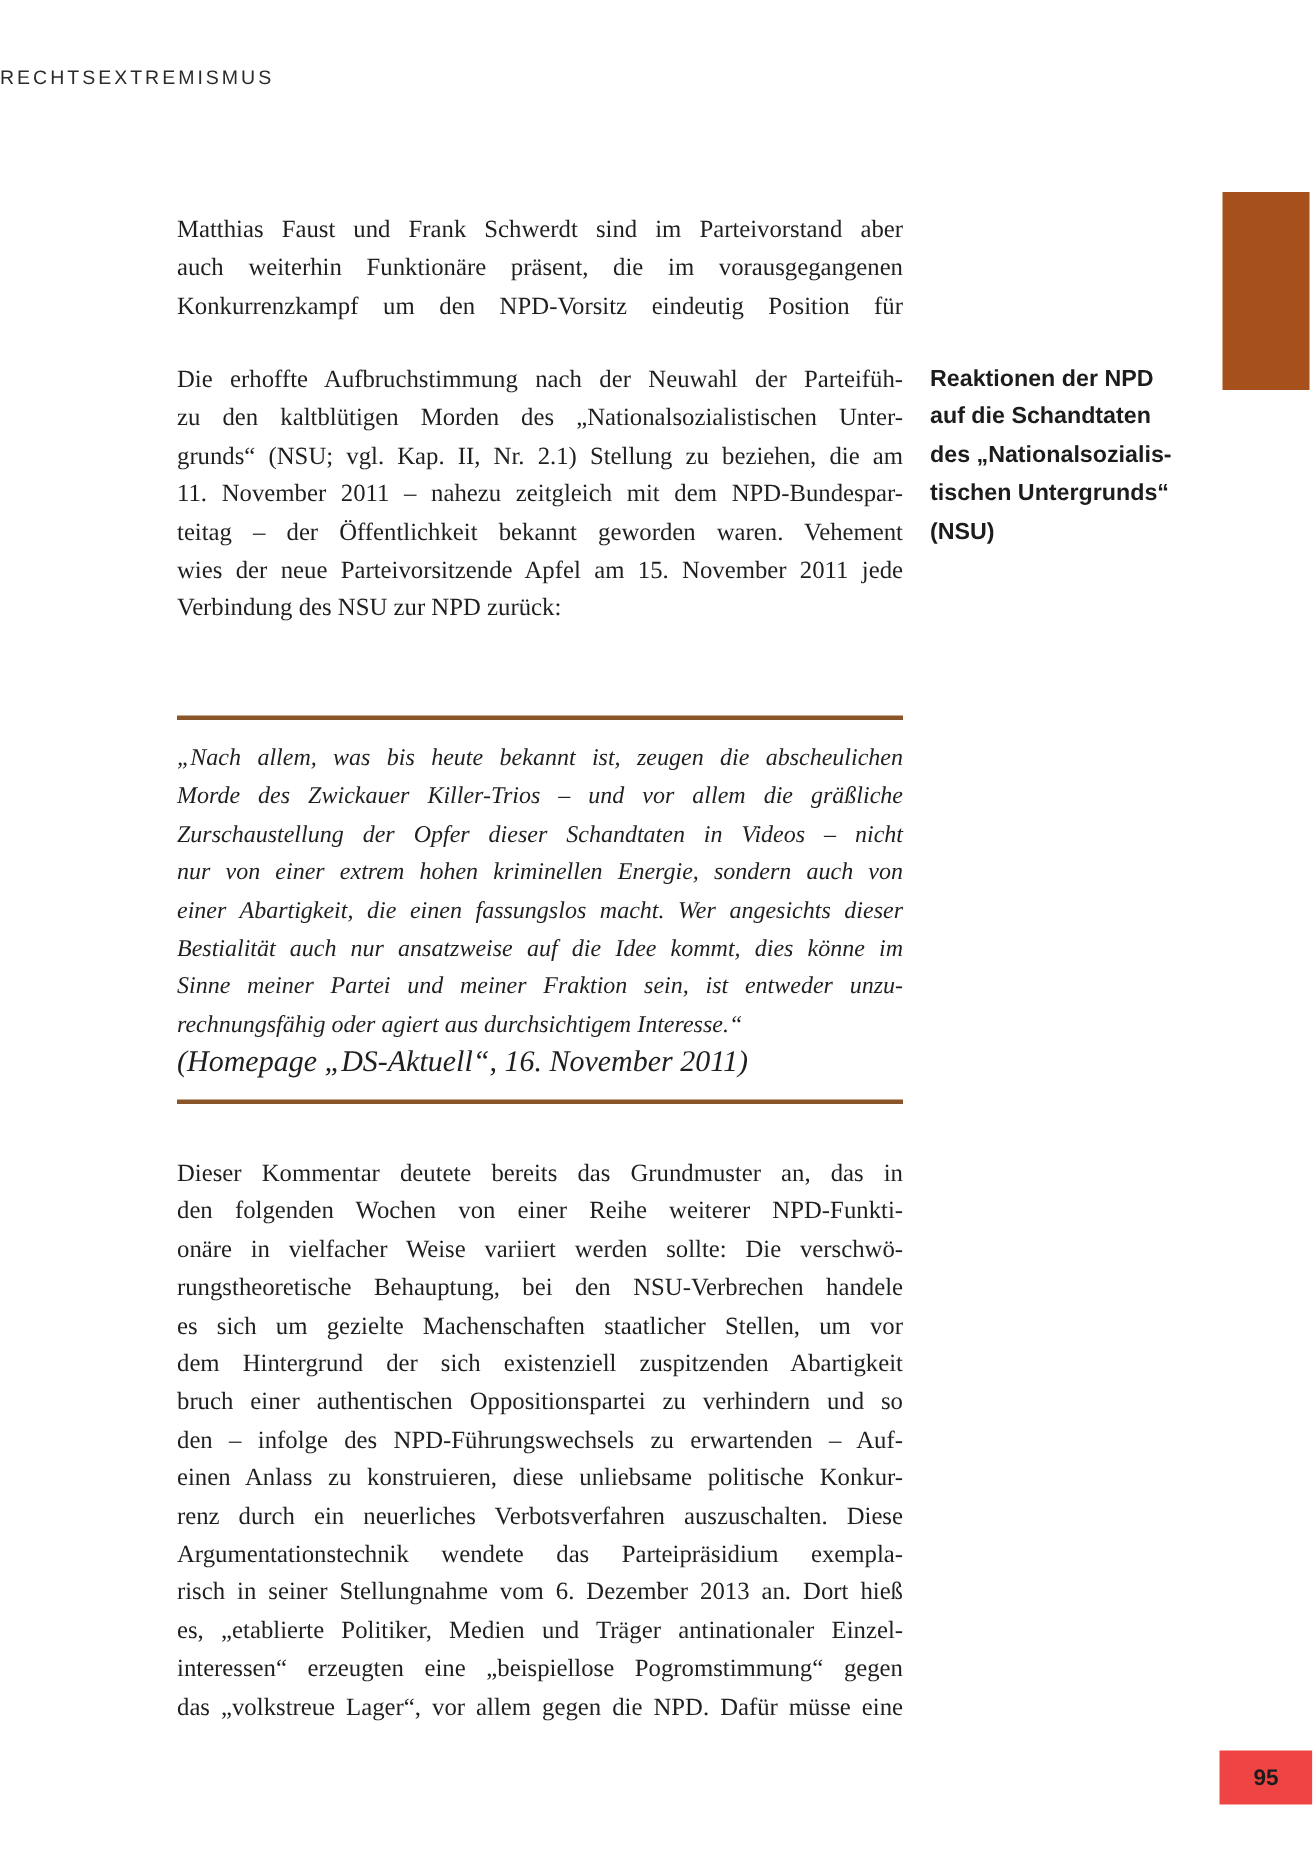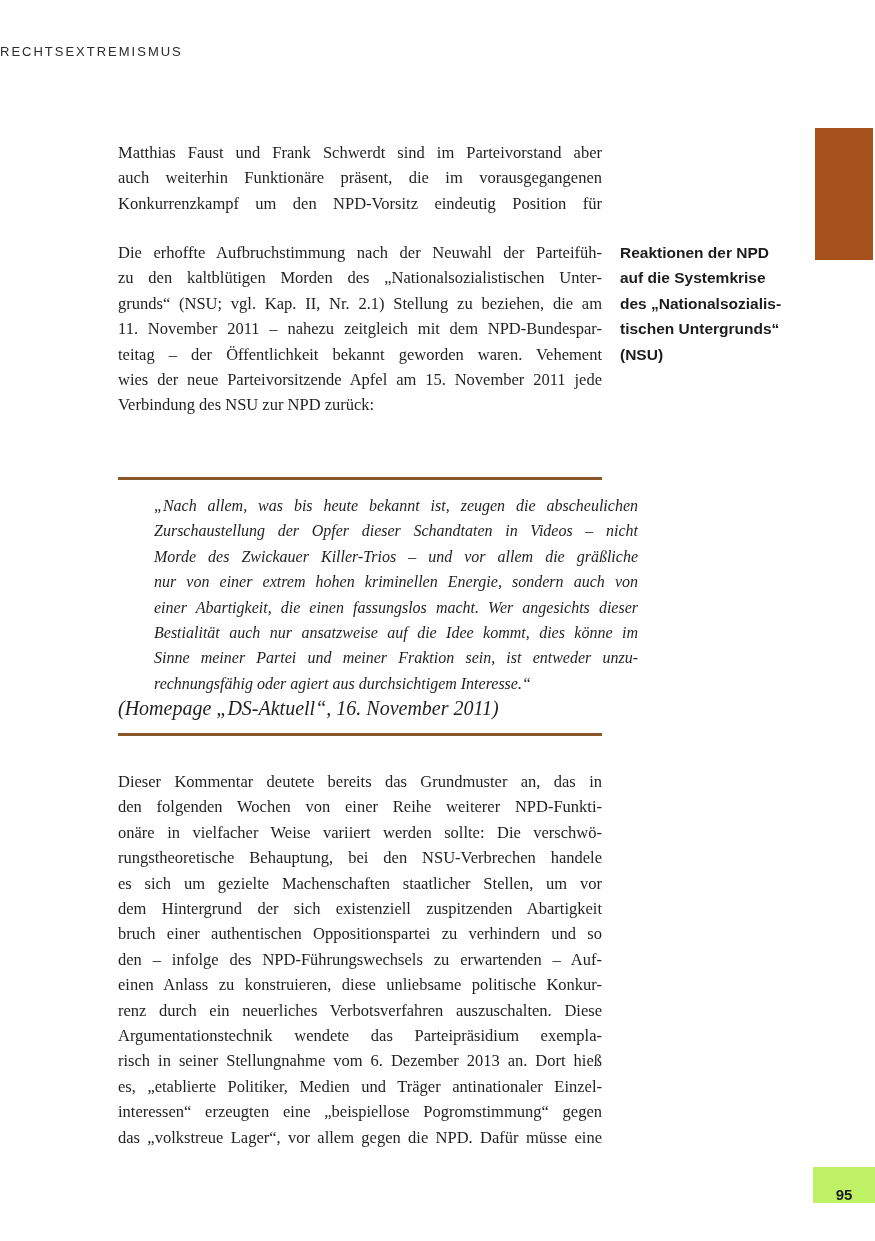--- a/index.html
+++ b/index.html
@@ -147,7 +147,7 @@
 
   <div class="margin-note">
       <div class="tline">Reaktionen der NPD</div>
-      <div class="tline">auf die Systemkrise</div>
+      <div class="tline">auf die Schandtaten</div>
       <div class="tline">des „Nationalsozialis-</div>
       <div class="tline">tischen Untergrunds“</div>
       <div class="tline tline-last">(NSU)</div>

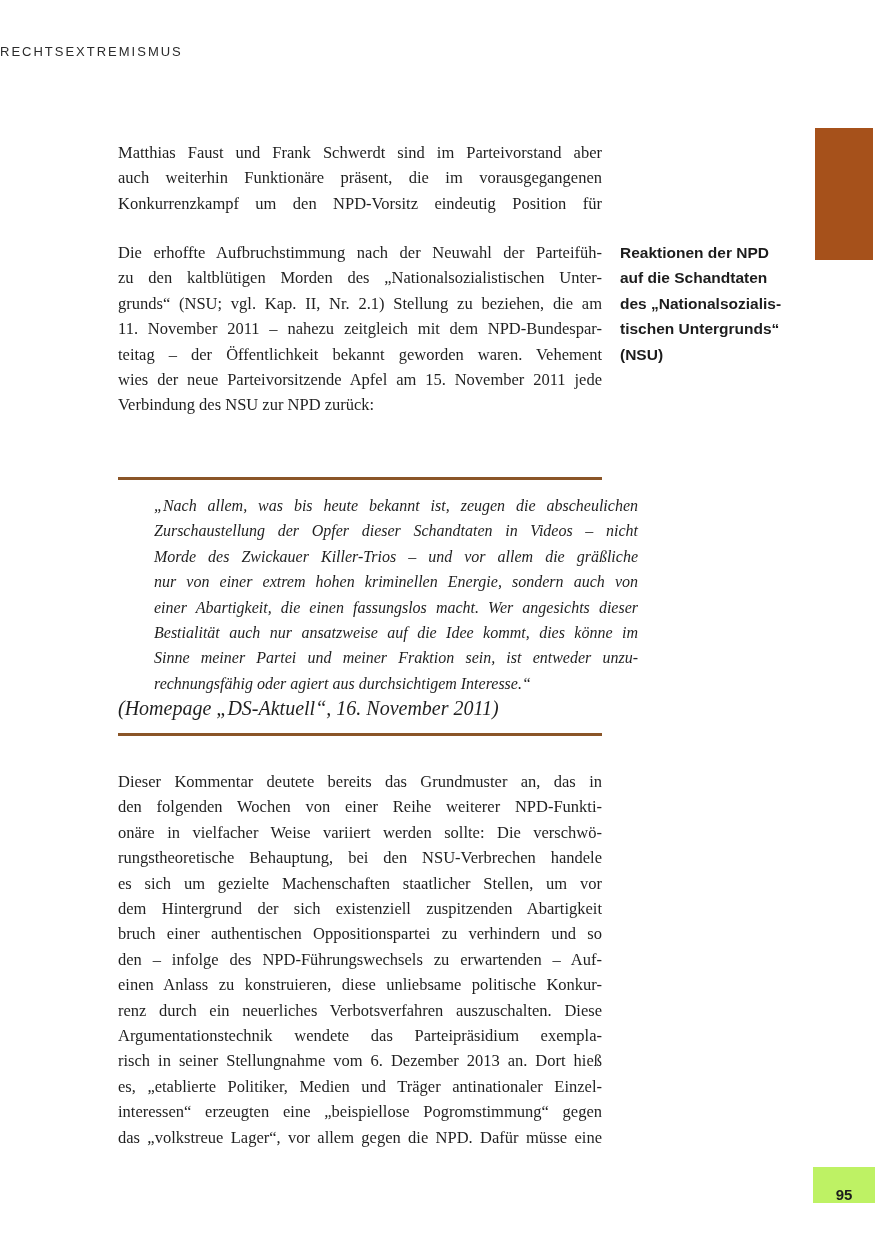--- a/index.html
+++ b/index.html
@@ -45,7 +45,6 @@
     top: 493px;
     font-style: italic;
     font-size: 16px;
-    margin-left: 36px;
   }
   .quote-attribution {
     position: absolute;

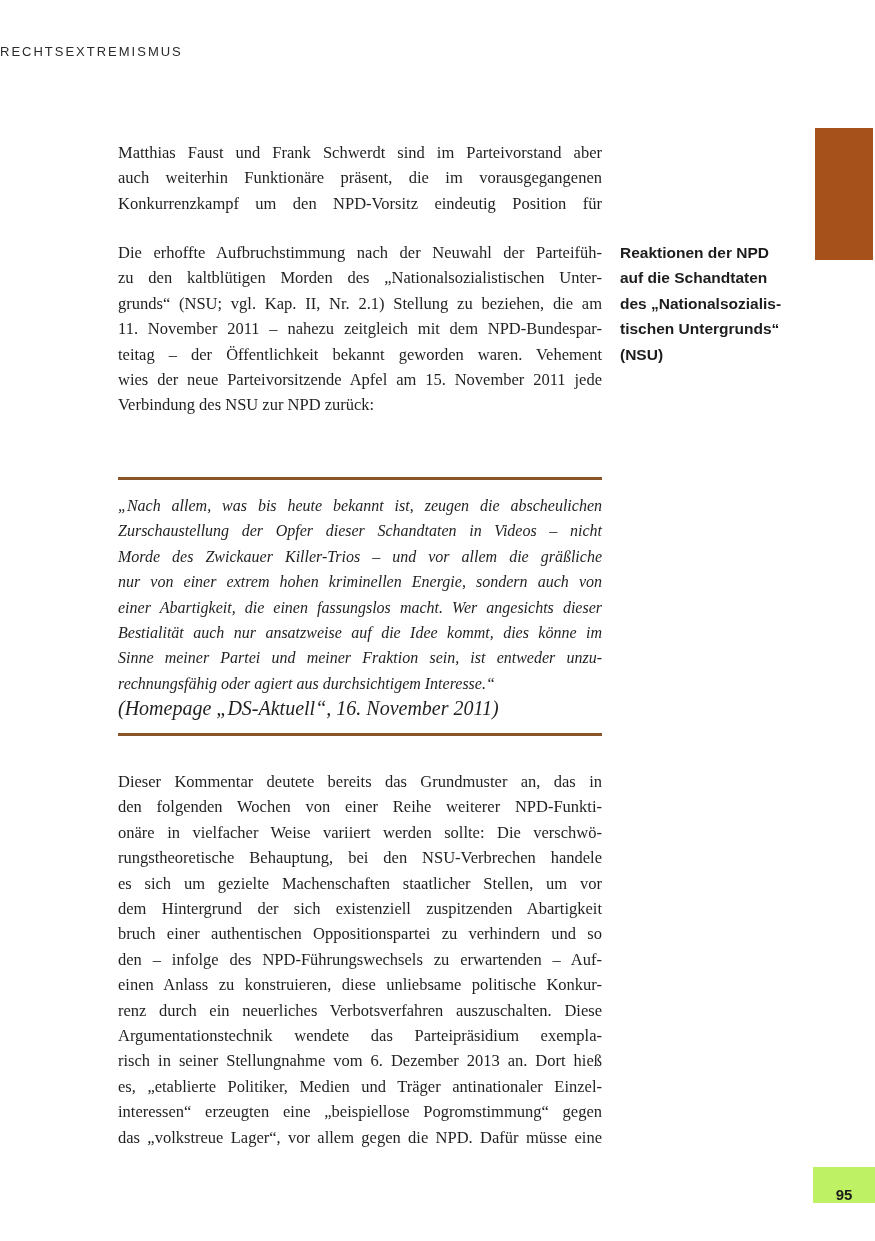--- a/index.html
+++ b/index.html
@@ -111,8 +111,8 @@
 
     <div class="para" id="quote-block">
         <div class="tline">„Nach allem, was bis heute bekannt ist, zeugen die abscheulichen</div>
+        <div class="tline">Morde des Zwickauer Killer-Trios – und vor allem die gräßliche</div>
         <div class="tline">Zurschaustellung der Opfer dieser Schandtaten in Videos – nicht</div>
-        <div class="tline">Morde des Zwickauer Killer-Trios – und vor allem die gräßliche</div>
         <div class="tline">nur von einer extrem hohen kriminellen Energie, sondern auch von</div>
         <div class="tline">einer Abartigkeit, die einen fassungslos macht. Wer angesichts dieser</div>
         <div class="tline">Bestialität auch nur ansatzweise auf die Idee kommt, dies könne im</div>

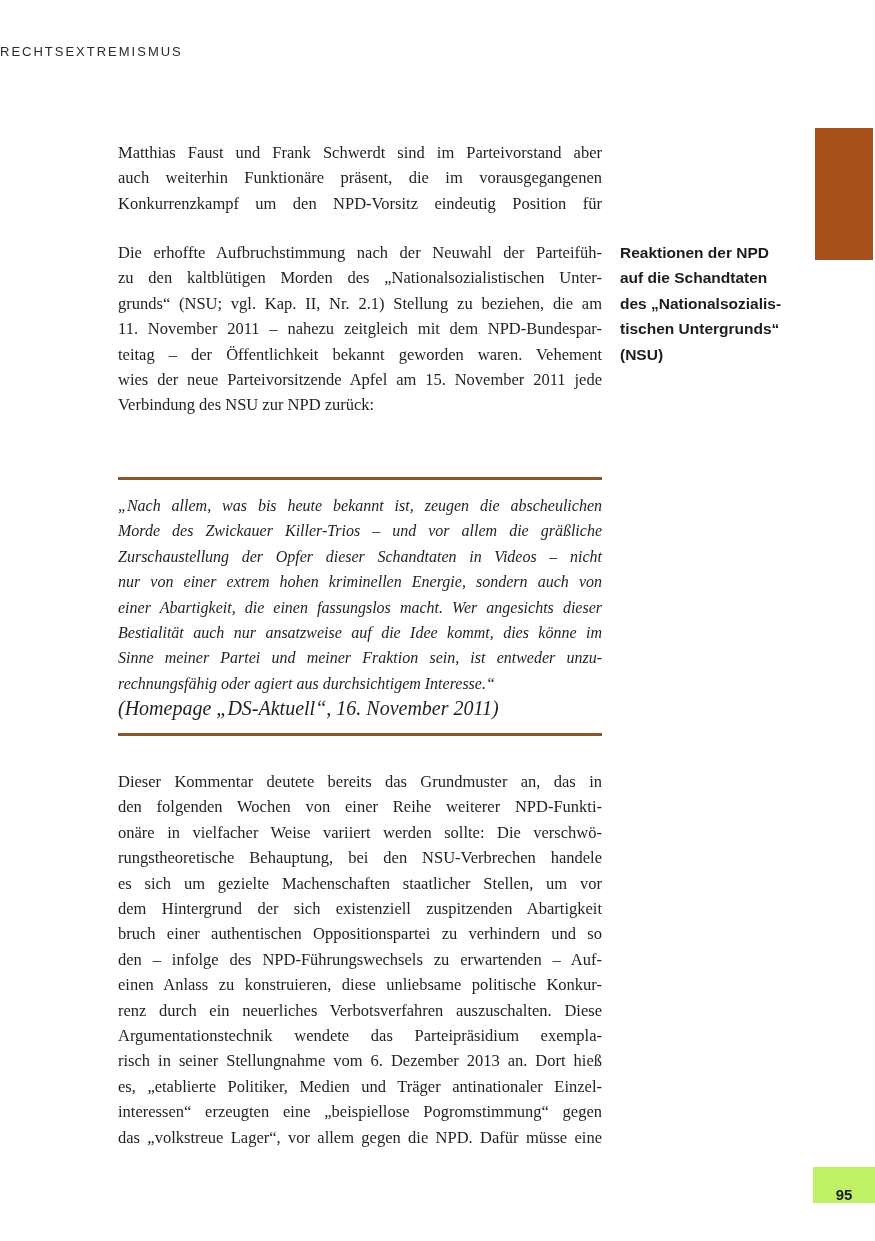--- a/index.html
+++ b/index.html
@@ -152,7 +152,7 @@
       <div class="tline tline-last">(NSU)</div>
     </div>
 
-  <div class="page-number-box" style="background: #bef264; align-items: flex-end;">
+  <div class="page-number-box" style="background: #ef4444;">
     <span class="page-number">95</span>
   </div>
 

